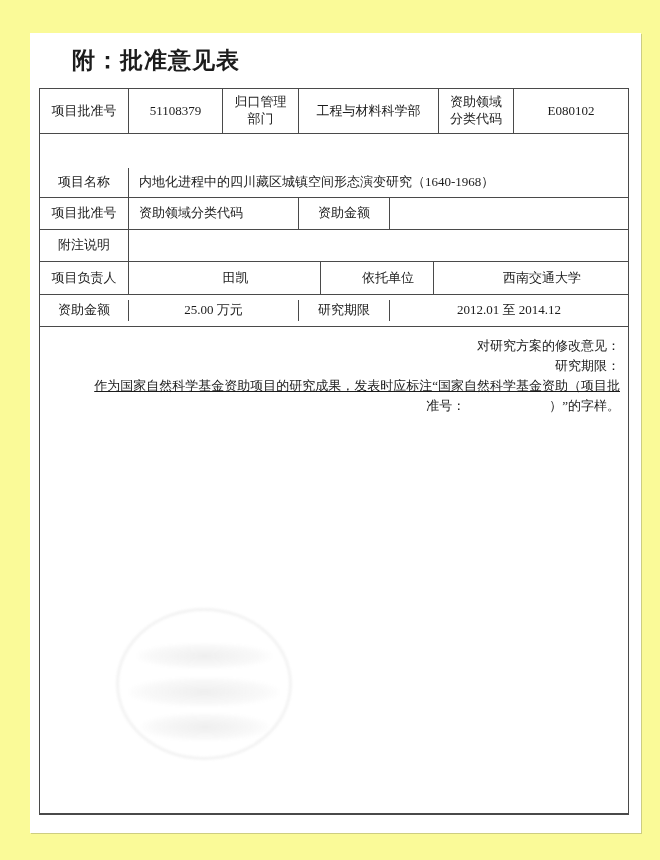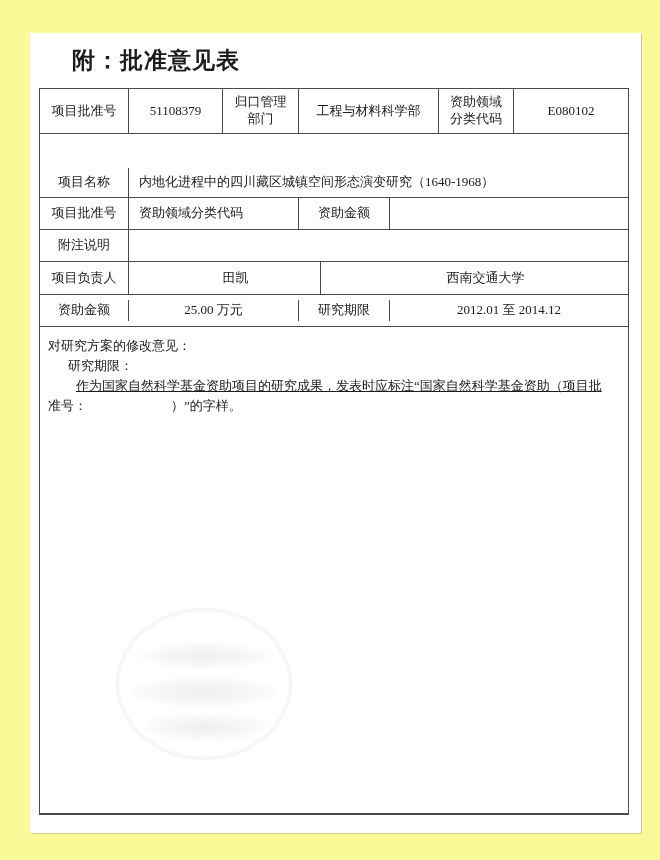--- a/index.html
+++ b/index.html
@@ -119,6 +119,7 @@
     <div class="trow r5">
       <div class="cell w-label1">项目负责人</div>
       <div class="cell w-mid">田凯</div>
+      <div class="cell w-label4">依托单位</div>
       <div class="cell grow">西南交通大学</div>
     </div>
 

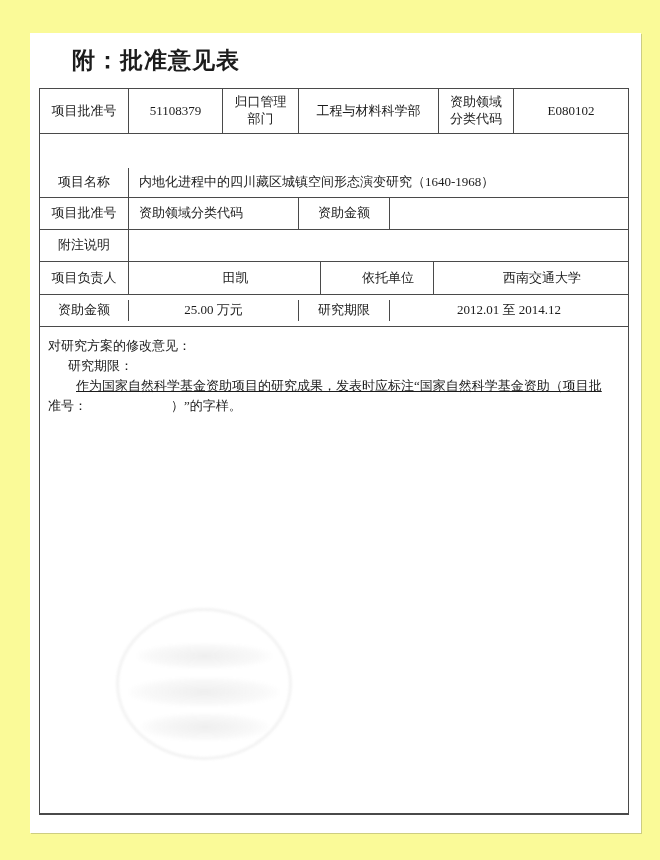--- a/index.html
+++ b/index.html
@@ -55,7 +55,7 @@
   .opinion-cell {
     display:block; position:relative;
     padding:9px 8px; font-size:13px; line-height:20px;
-    text-align:left;
+    text-align:right;
   }
   .op-line { white-space:pre-wrap; }
   .ind1 { padding-left:20px; }

